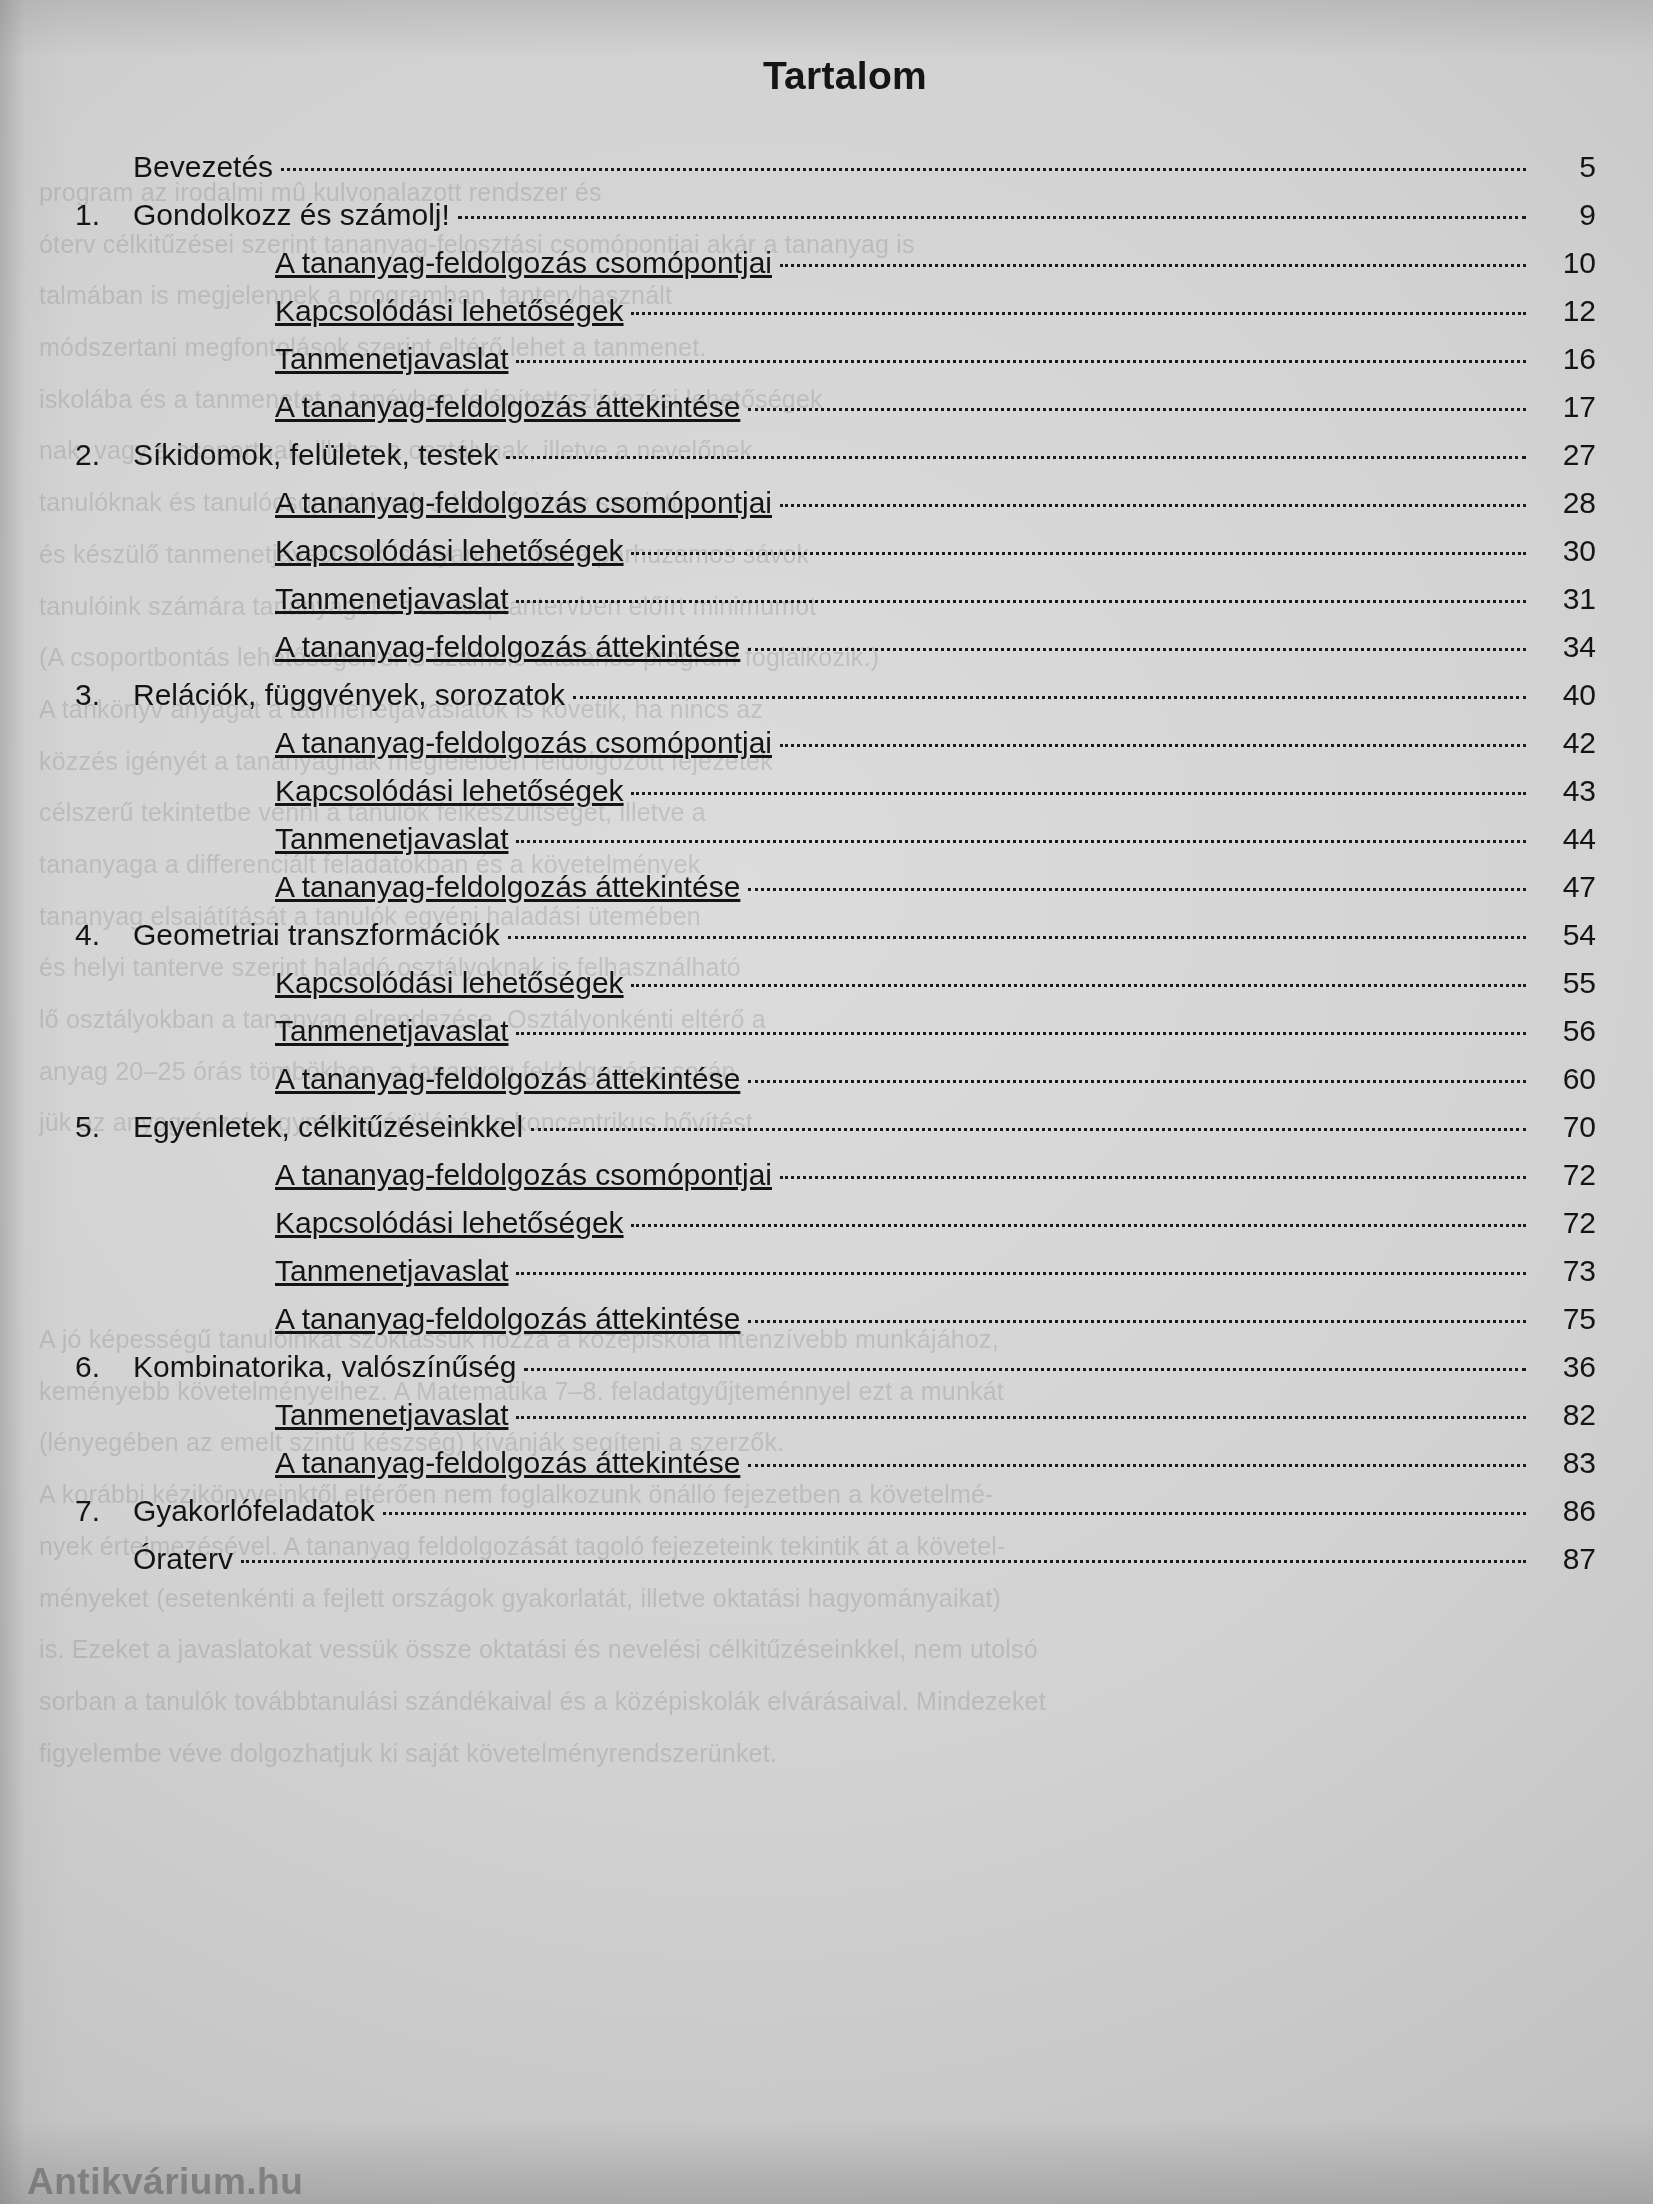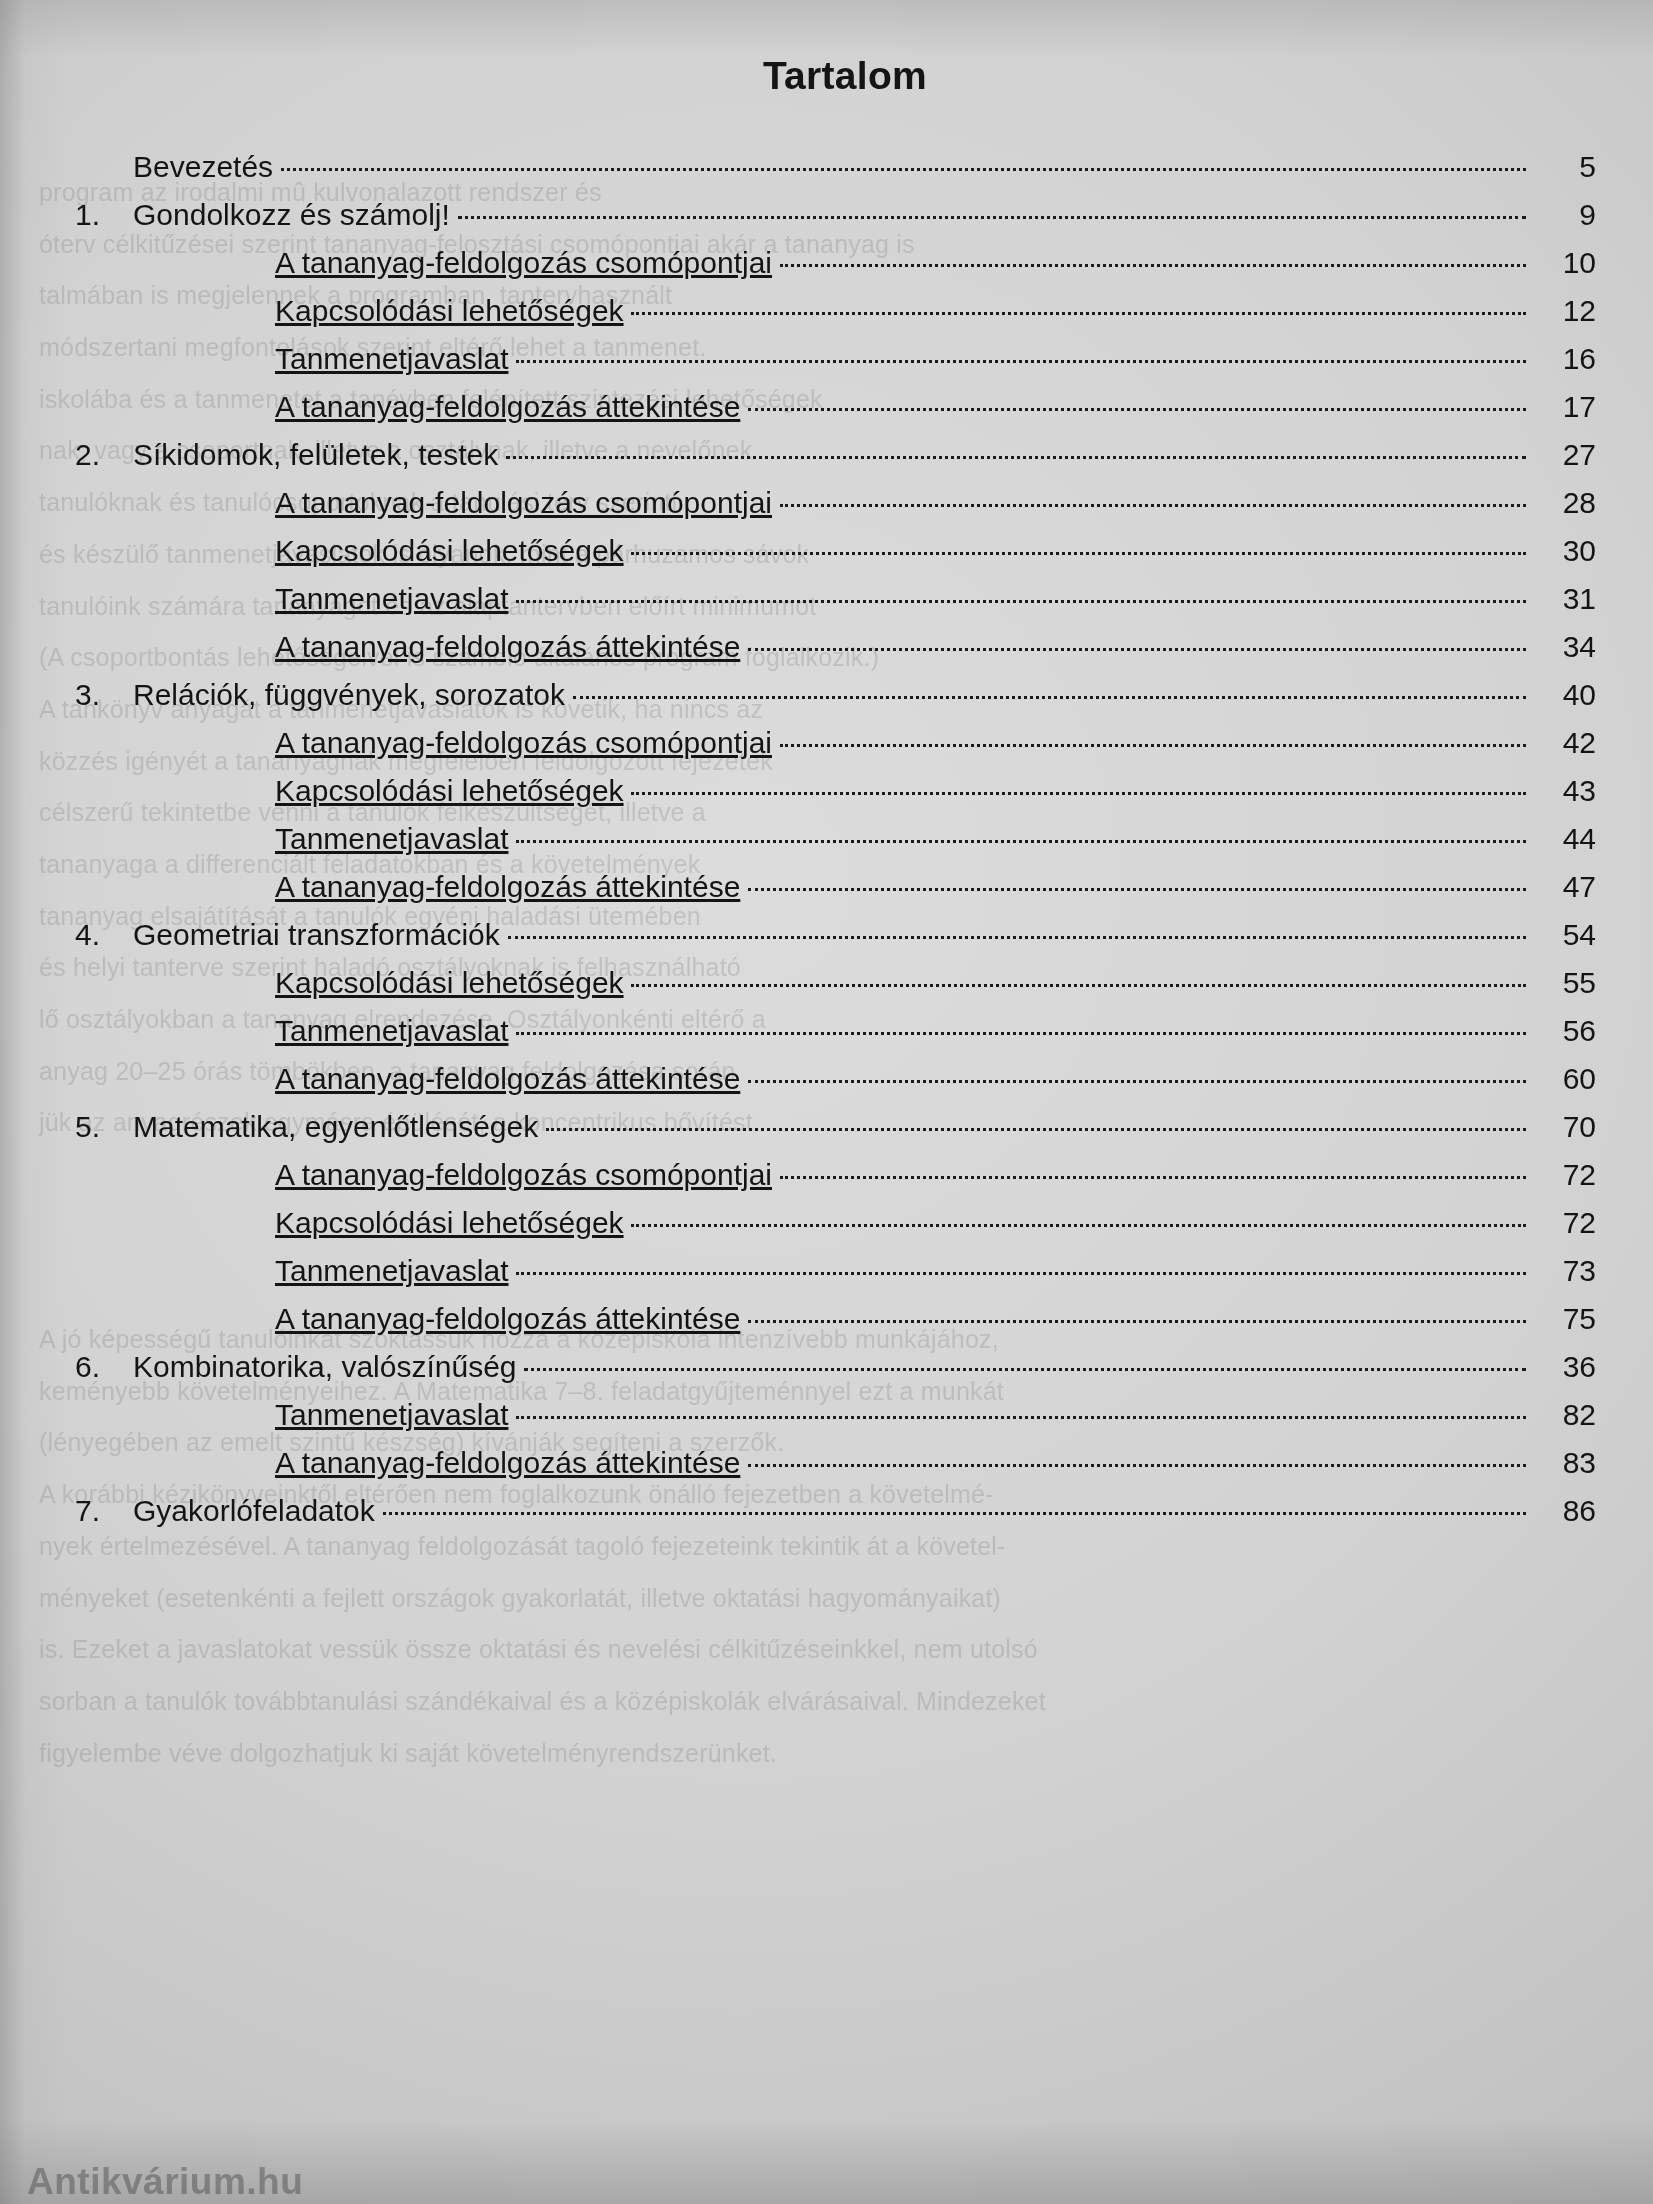--- a/index.html
+++ b/index.html
@@ -284,7 +284,7 @@
         </div>
         <div class="toc-row">
           <span class="num">5.</span>
-          <span class="label-l0">Matematika, egyenlőtlenségek</span>
+          <span class="label-l0">Egyenletek, célkitűzéseinkkel</span>
           <span class="dots"></span>
           <span class="pageno">70</span>
         </div>

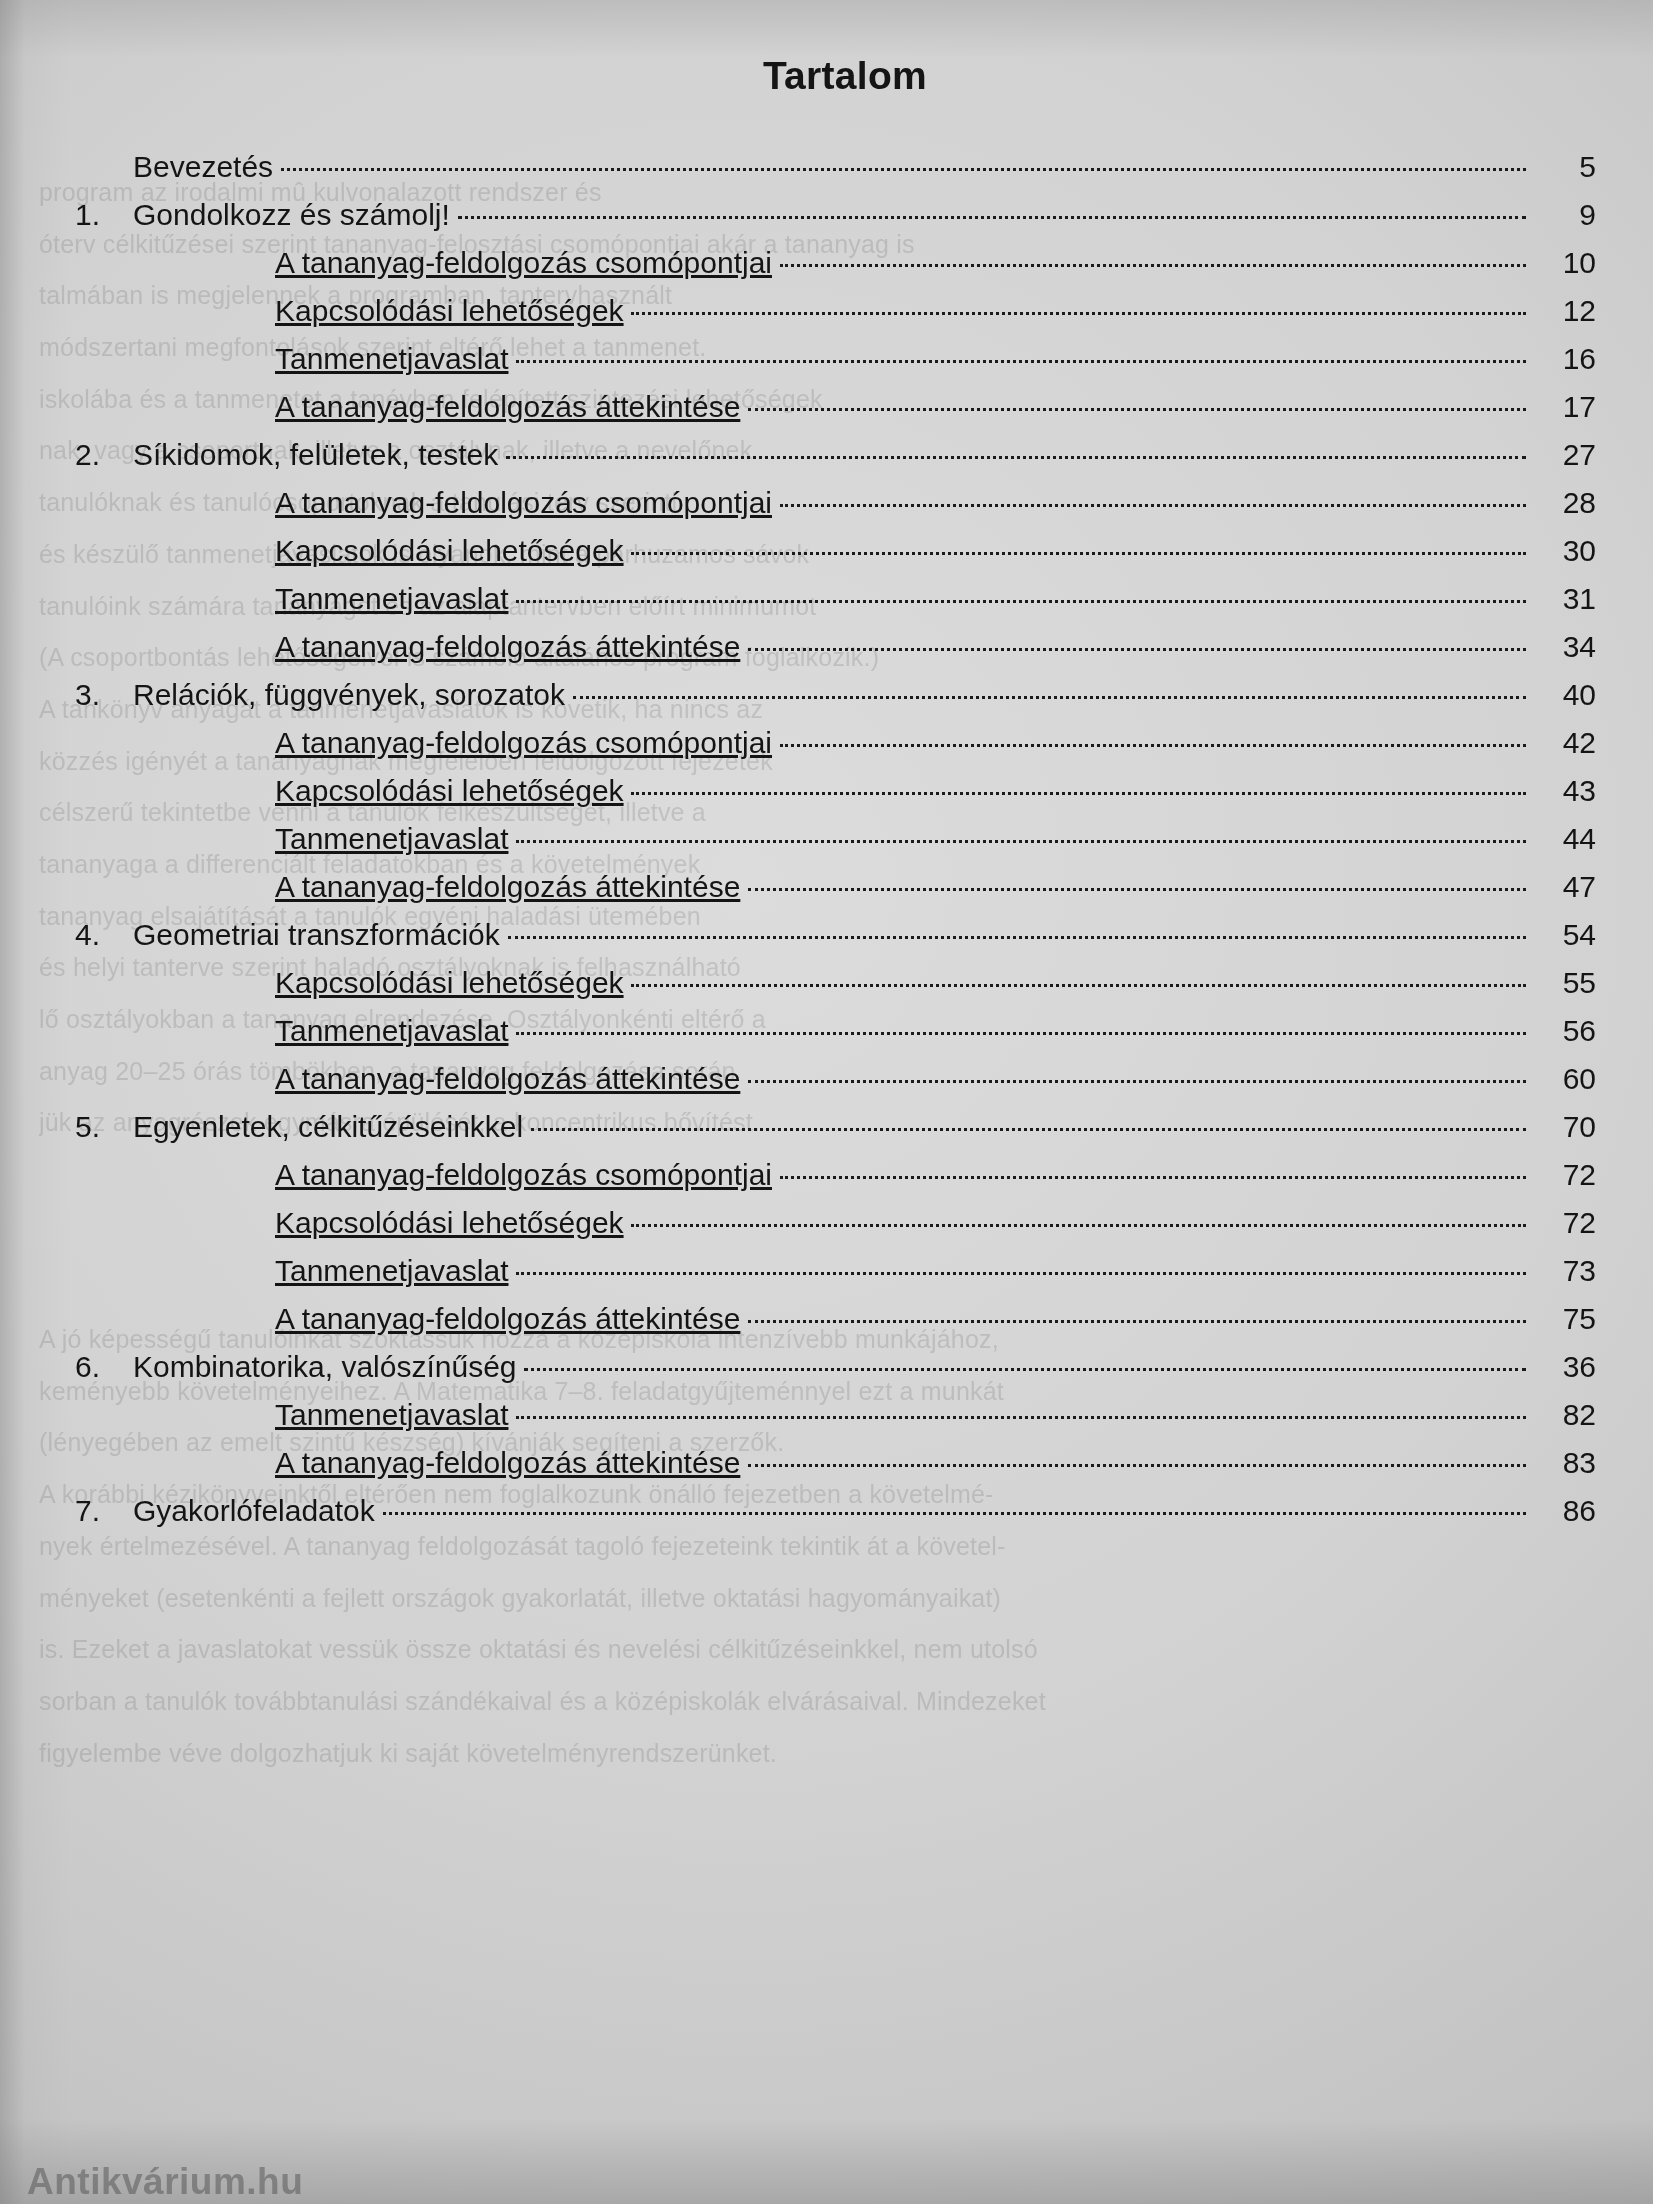--- a/index.html
+++ b/index.html
@@ -336,6 +336,12 @@
           <span class="dots"></span>
           <span class="pageno">86</span>
         </div>
+        <div class="toc-row">
+          <span class="num"></span>
+          <span class="label-l0">Óraterv</span>
+          <span class="dots"></span>
+          <span class="pageno">87</span>
+        </div>
       </div>
   </div>
 

